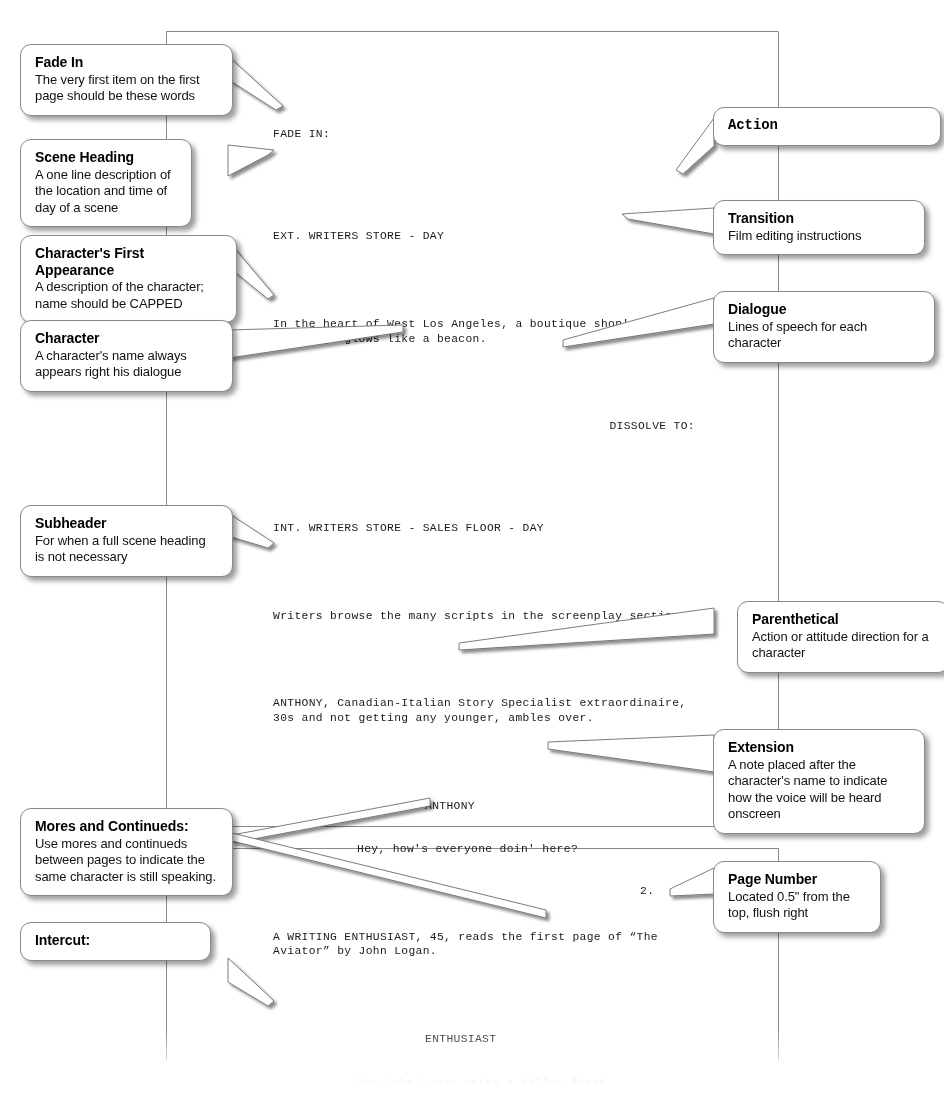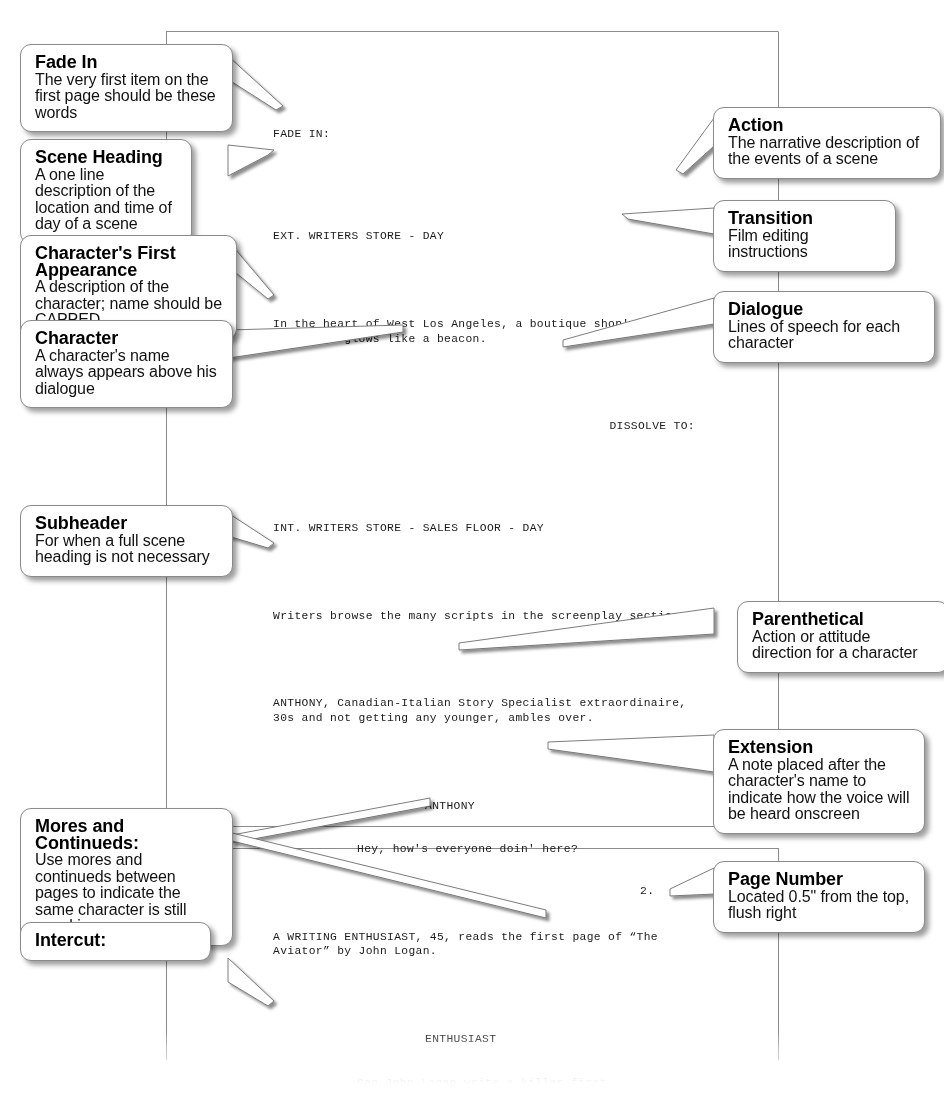--- a/index.html
+++ b/index.html
@@ -65,7 +65,7 @@
     padding: 9px 14px 10px 14px;
   }
   .callout .c-title {
-    font-size: 18px;
+    font-size: 14px;
     font-weight: bold;
     color: #000;
     line-height: 16.5px;

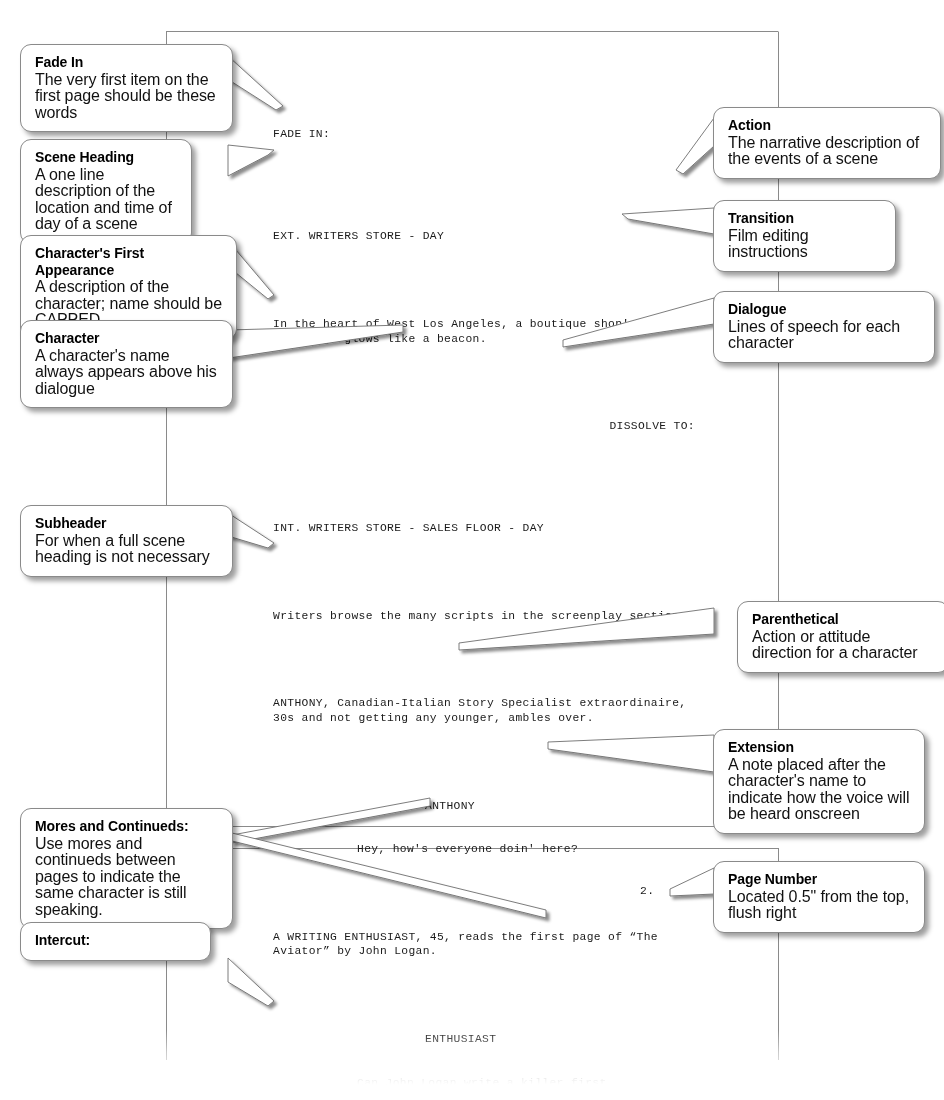--- a/index.html
+++ b/index.html
@@ -73,7 +73,7 @@
     letter-spacing: -0.1px;
   }
   .callout .c-desc {
-    font-size: 16px;
+    font-size: 13px;
     font-weight: normal;
     color: #111;
     line-height: 16.5px;

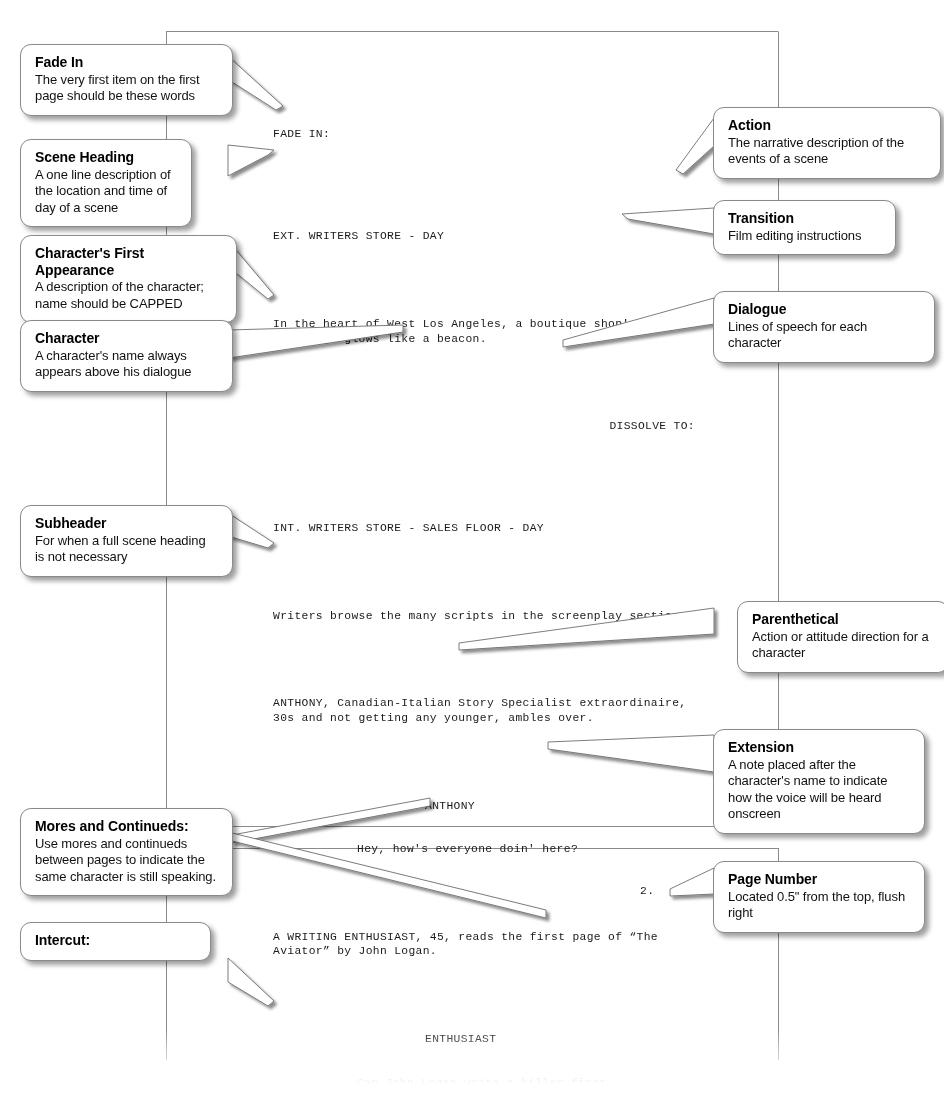--- a/index.html
+++ b/index.html
@@ -238,7 +238,7 @@
   <div class="c-title">Intercut:</div>
 </div>
 
-<div class="callout" style="left:713px; top:107px; width:228px;">
+<div class="callout" style="left:713px; top:107px; width:228px;font-family:Liberation Mono, monospace;">
   <div class="c-title">Action</div>
   <div class="c-desc">The narrative description of the events of a scene</div>
 </div>

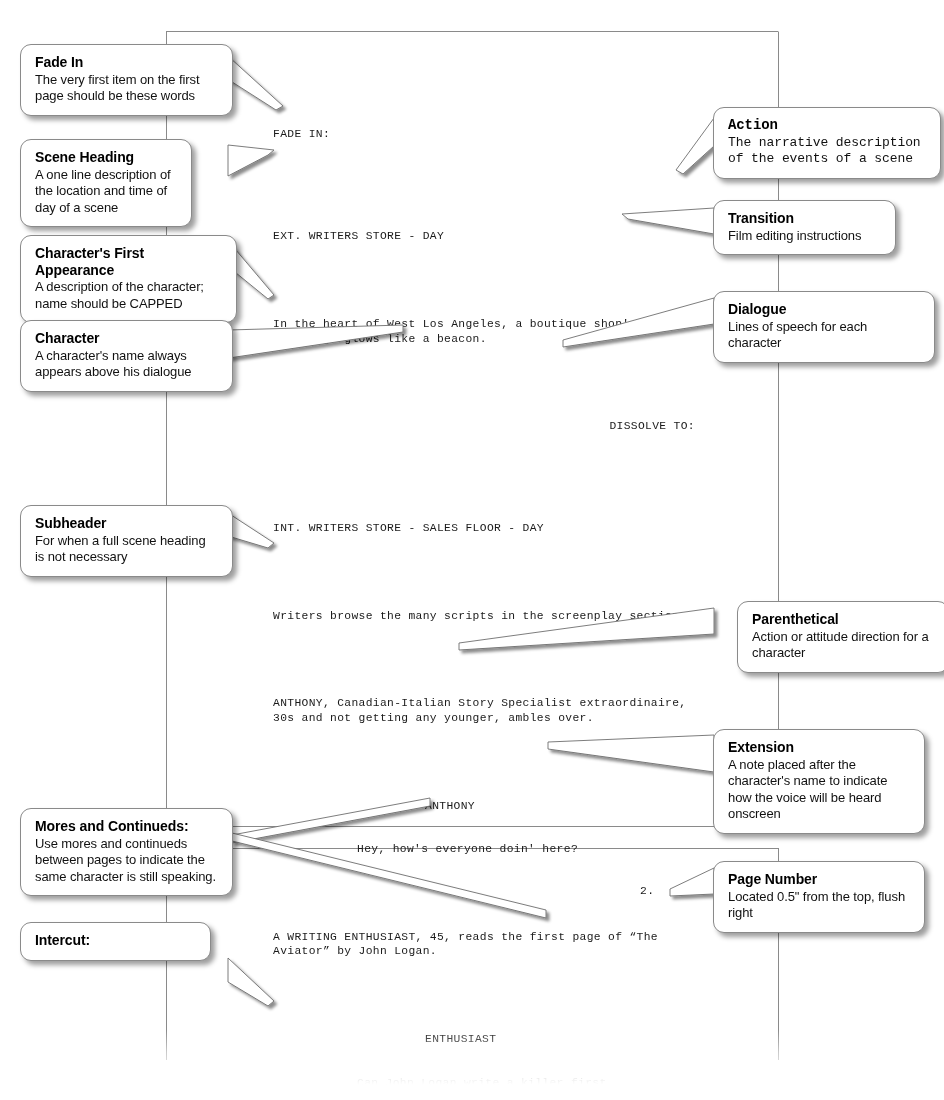--- a/index.html
+++ b/index.html
@@ -240,7 +240,6 @@
 
 <div class="callout" style="left:713px; top:107px; width:228px;font-family:Liberation Mono, monospace;">
   <div class="c-title">Action</div>
-  <div class="c-desc">The narrative description of the events of a scene</div>
 </div>
 
 <div class="callout" style="left:713px; top:200px; width:183px;">

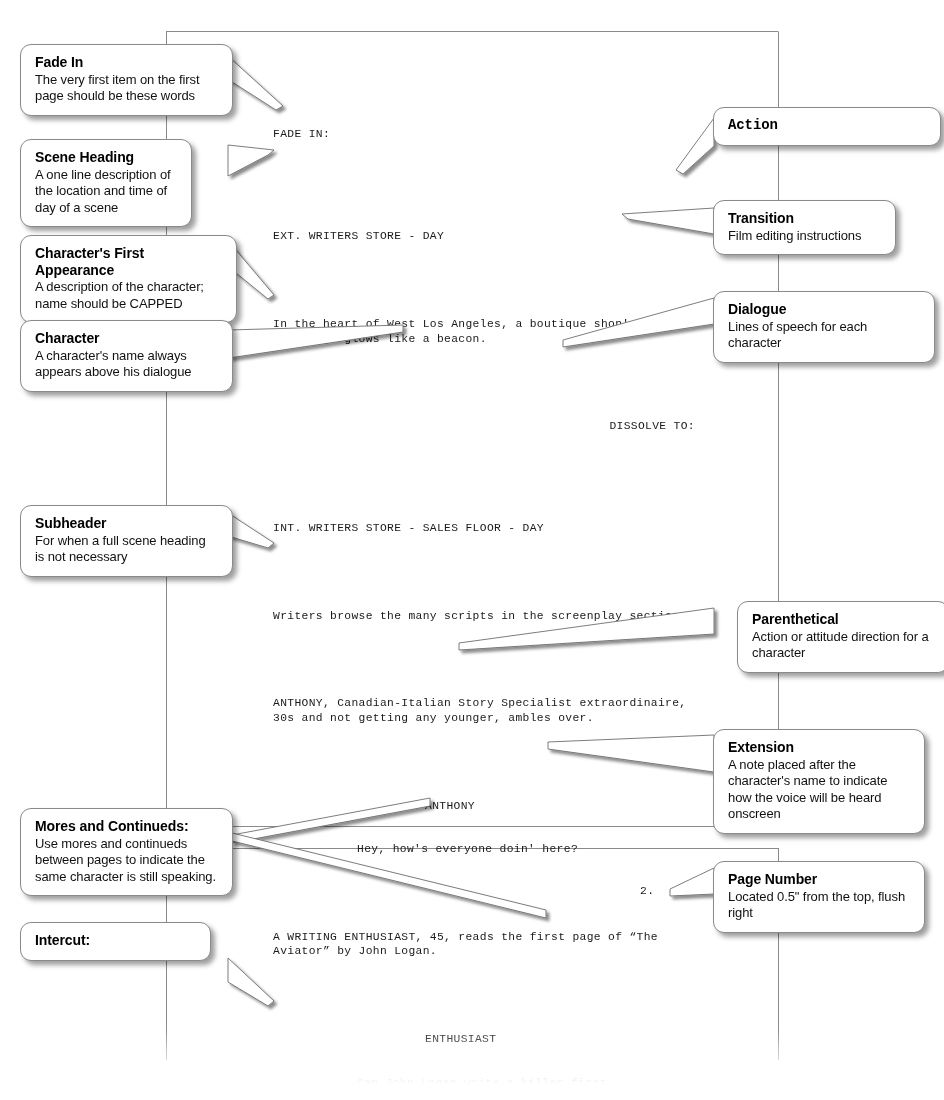--- a/index.html
+++ b/index.html
@@ -242,7 +242,7 @@
   <div class="c-title">Action</div>
 </div>
 
-<div class="callout" style="left:713px; top:200px; width:183px;">
+<div class="callout" style="left:713px; top:200px; width:212px;">
   <div class="c-title">Transition</div>
   <div class="c-desc">Film editing instructions</div>
 </div>

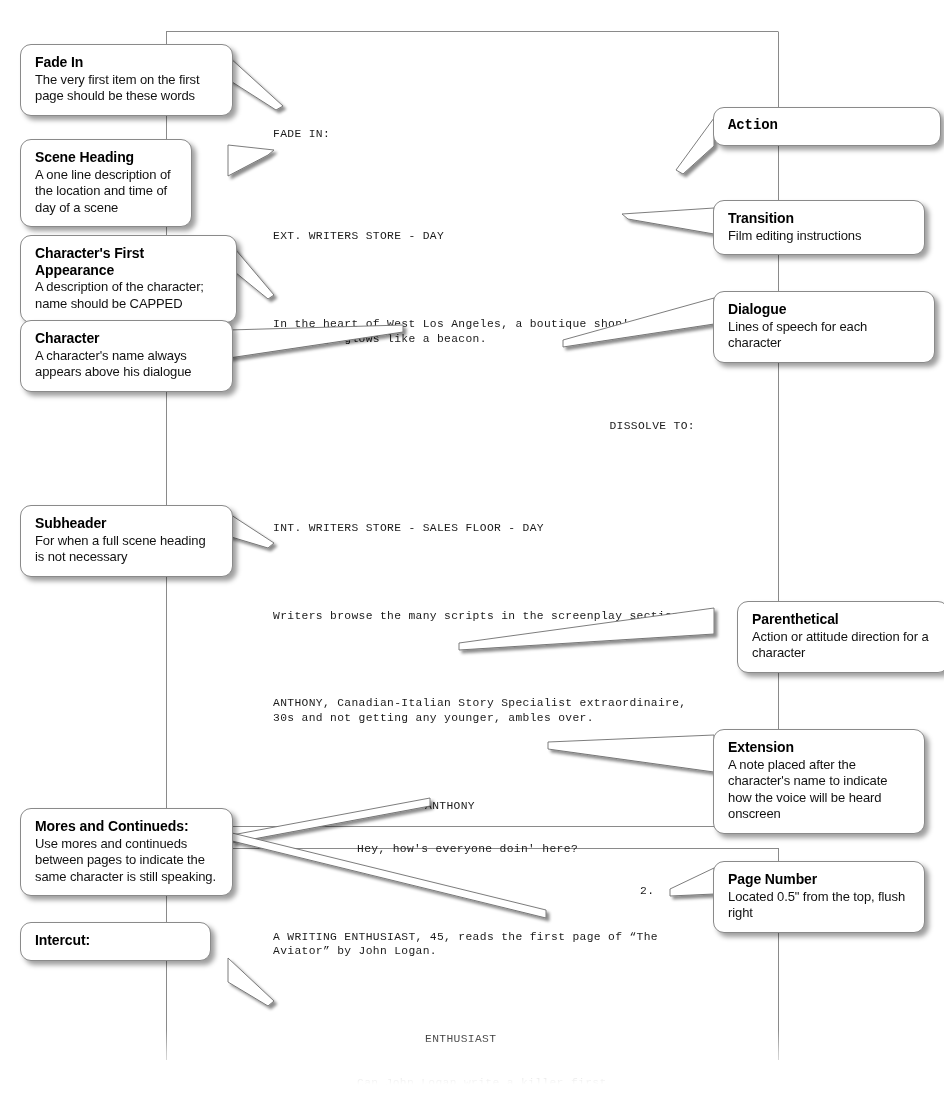--- a/index.html
+++ b/index.html
@@ -221,7 +221,7 @@
 
 <div class="callout" style="left:20px; top:320px; width:213px;">
   <div class="c-title">Character</div>
-  <div class="c-desc">A character's name always appears above his dialogue</div>
+  <div class="c-desc">A character's name always appears right his dialogue</div>
 </div>
 
 <div class="callout" style="left:20px; top:505px; width:213px;">

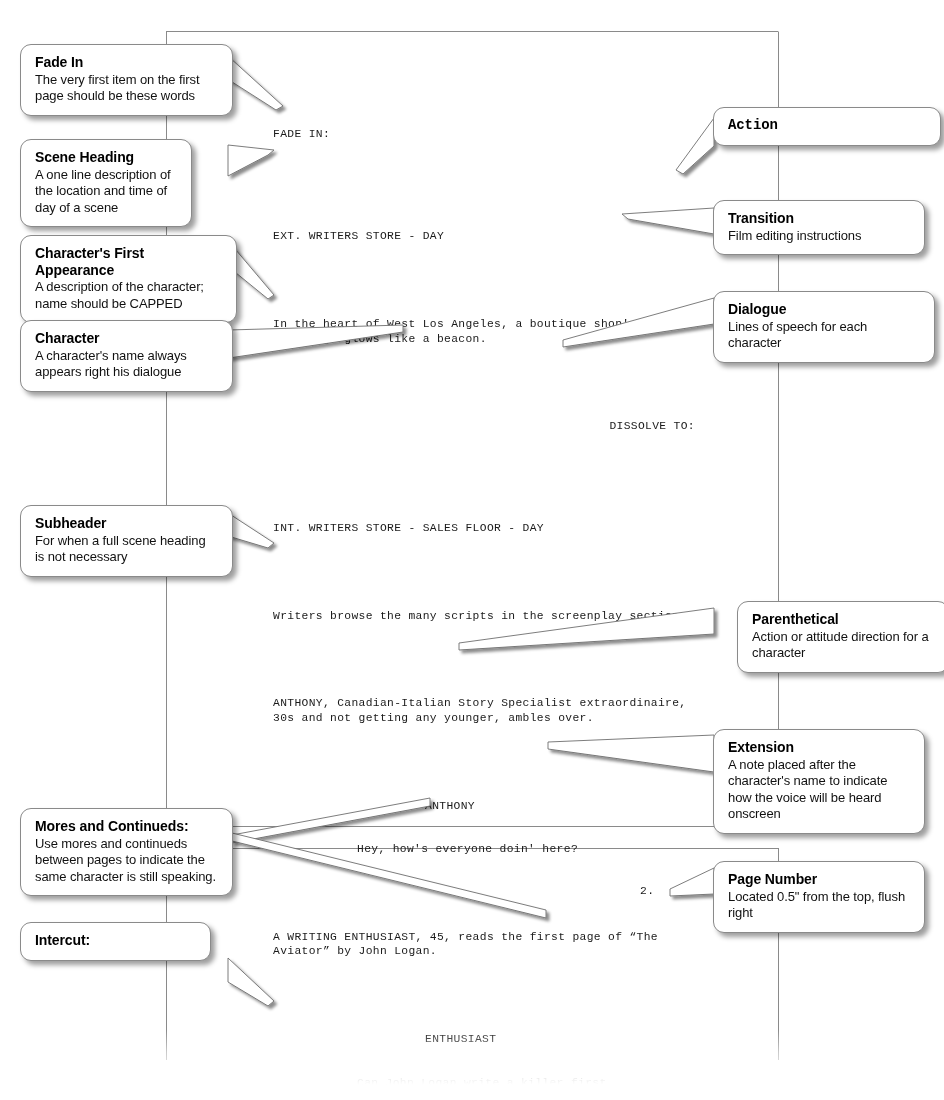--- a/index.html
+++ b/index.html
@@ -262,7 +262,7 @@
   <div class="c-desc">A note placed after the character's name to indicate how the voice will be heard onscreen</div>
 </div>
 
-<div class="callout" style="left:713px; top:861px; width:212px;">
+<div class="callout" style="left:713px; top:861px; width:168px;">
   <div class="c-title">Page Number</div>
   <div class="c-desc">Located 0.5" from the top, flush right</div>
 </div>

